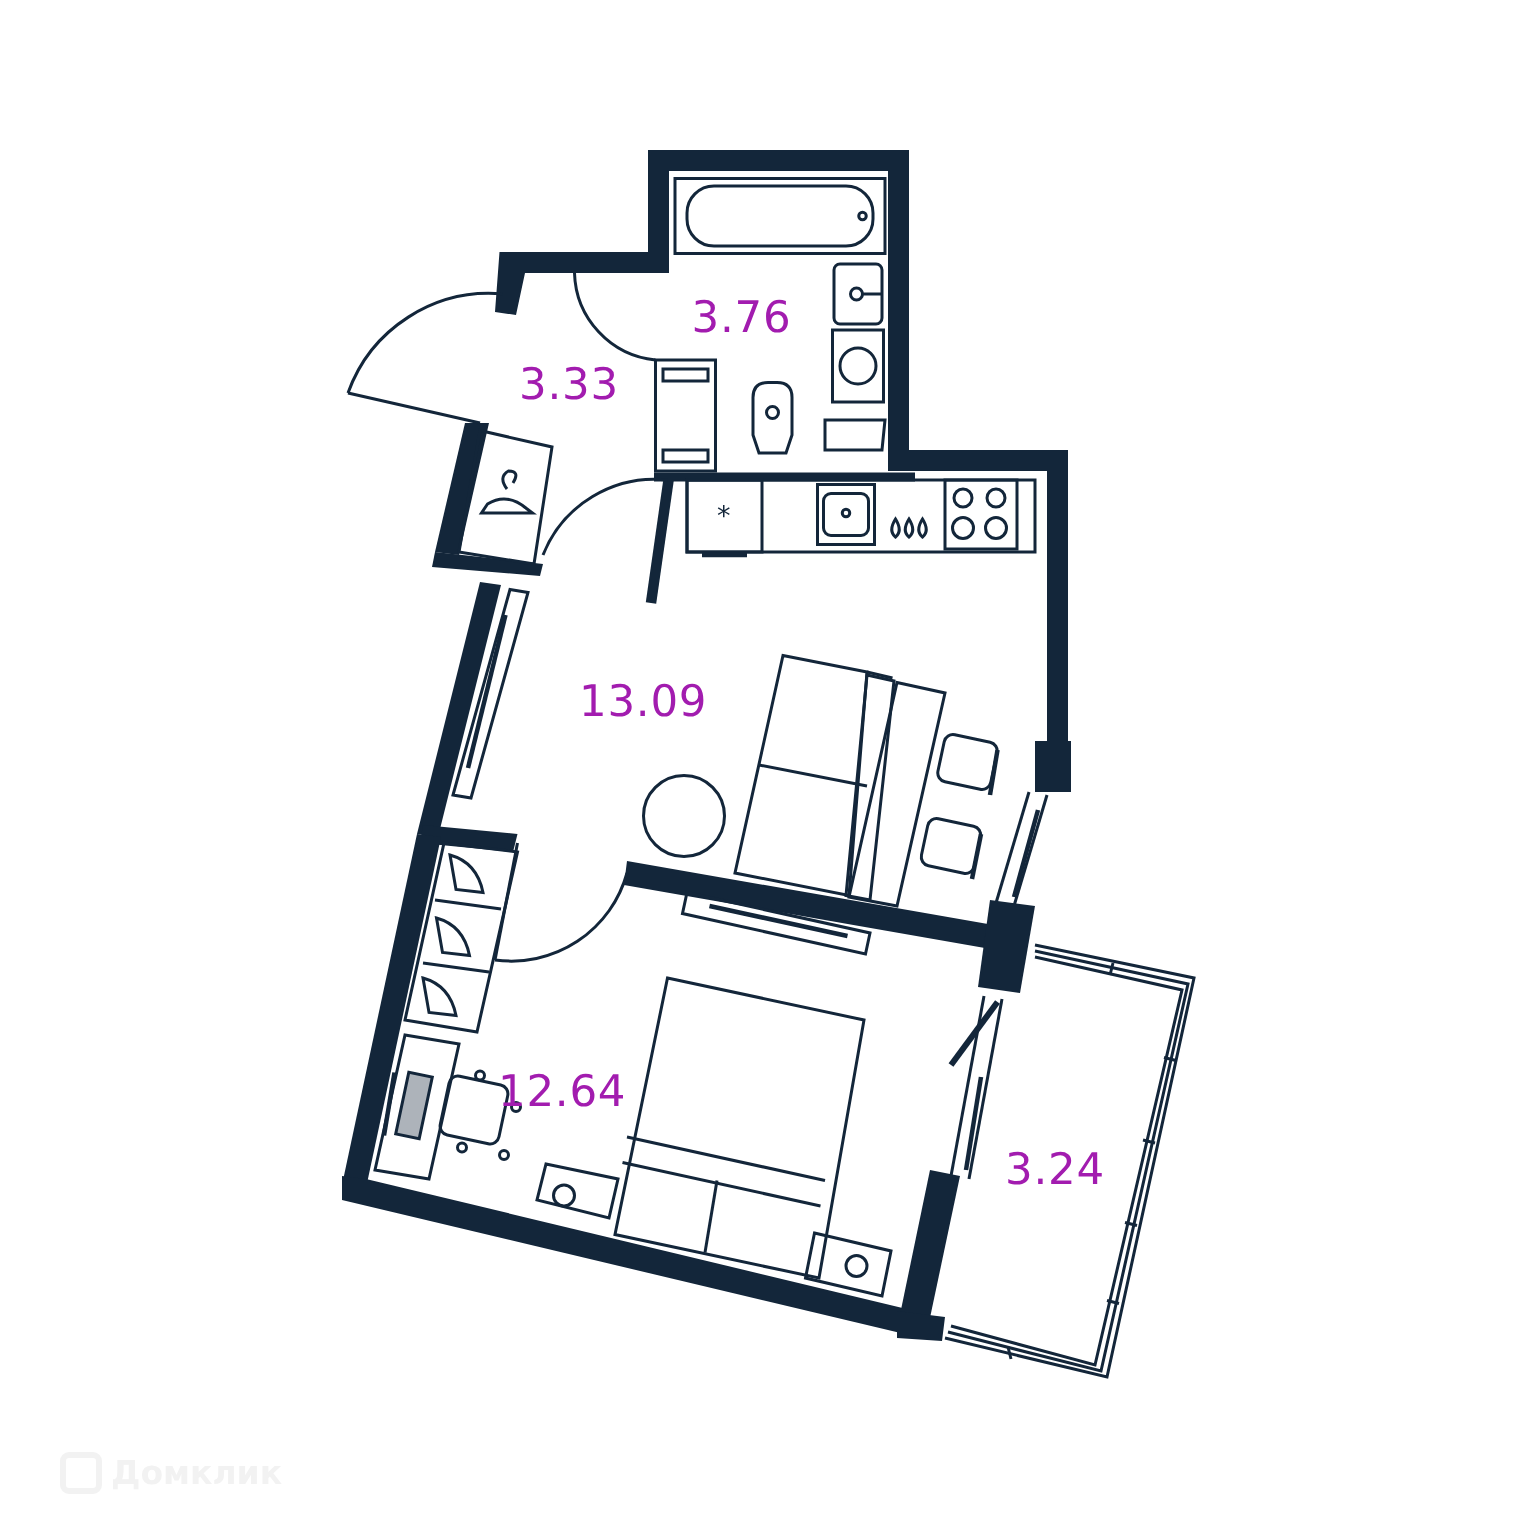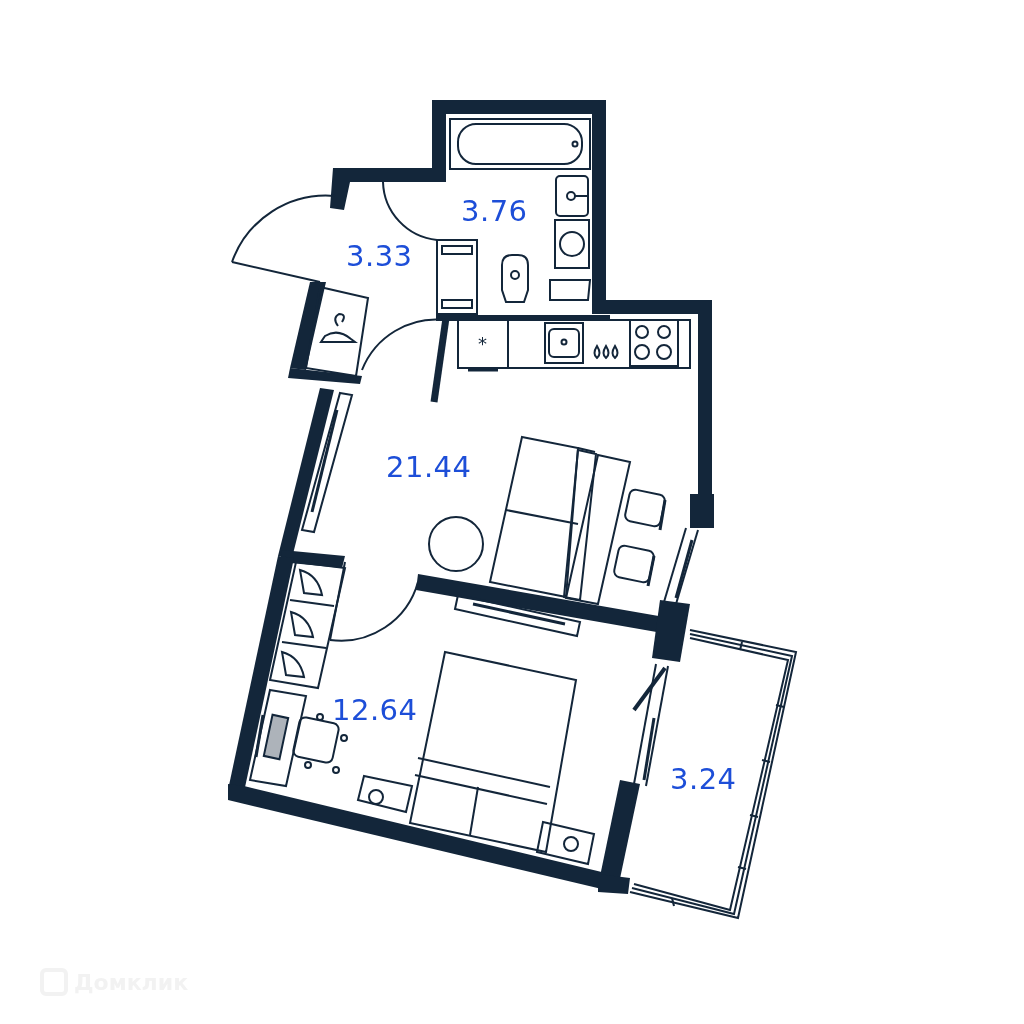--- a/index.html
+++ b/index.html
@@ -5,7 +5,7 @@
   html, body { margin:0; padding:0; background:#ffffff; }
   body { width:1024px; height:1024px; position:relative; overflow:hidden; font-family:"DejaVu Sans", sans-serif; }
   #plan { position:absolute; left:0; top:0; width:1024px; height:1024px; }
-  .area-label { position:absolute; font-family:"DejaVu Sans", sans-serif; font-size:29px; color:#1d4ed8; letter-spacing:0.5px; line-height:1; }
+  .area-label { position:absolute; font-family:"DejaVu Sans", sans-serif; font-size:29px; color:#a21caf; letter-spacing:0.5px; line-height:1; }
   .watermark { position:absolute; left:40px; top:968px; display:flex; align-items:center; gap:6px; color:#f2f2f2; font-family:"DejaVu Sans", sans-serif; font-weight:bold; font-size:22px; }
   .wm-logo { width:28px; height:28px; border:4px solid #f2f2f2; border-radius:6px; box-sizing:border-box; }
 </style>

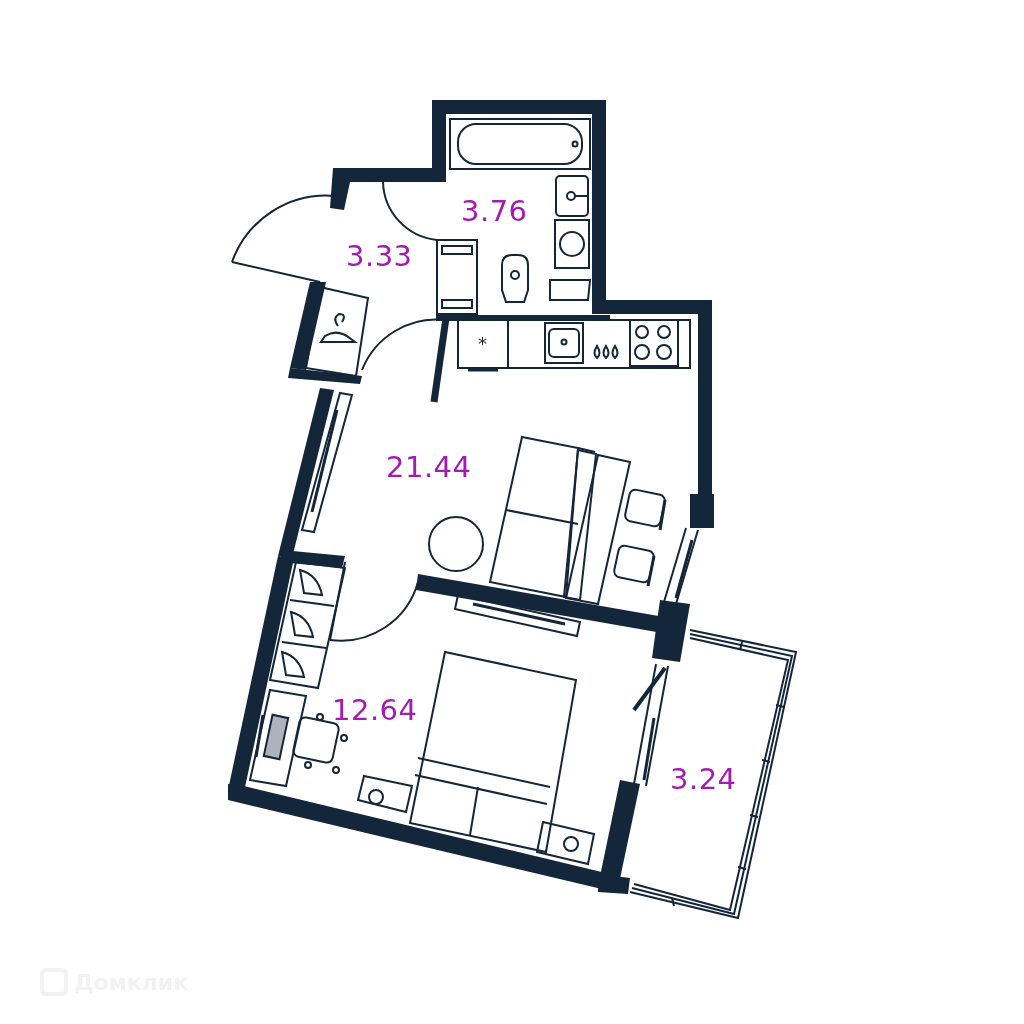--- a/index.html
+++ b/index.html
@@ -193,7 +193,7 @@
 
 <div class="area-label" style="left:461px; top:197px;">3.76</div>
 <div class="area-label" style="left:346px; top:242px;text-align:right;">3.33</div>
-<div class="area-label" style="left:386px; top:453px;">21.44</div>
+<div class="area-label" style="left:386px; top:453px;">13.09</div>
 <div class="area-label" style="left:332px; top:696px;">12.64</div>
 <div class="area-label" style="left:670px; top:765px;">3.24</div>
 

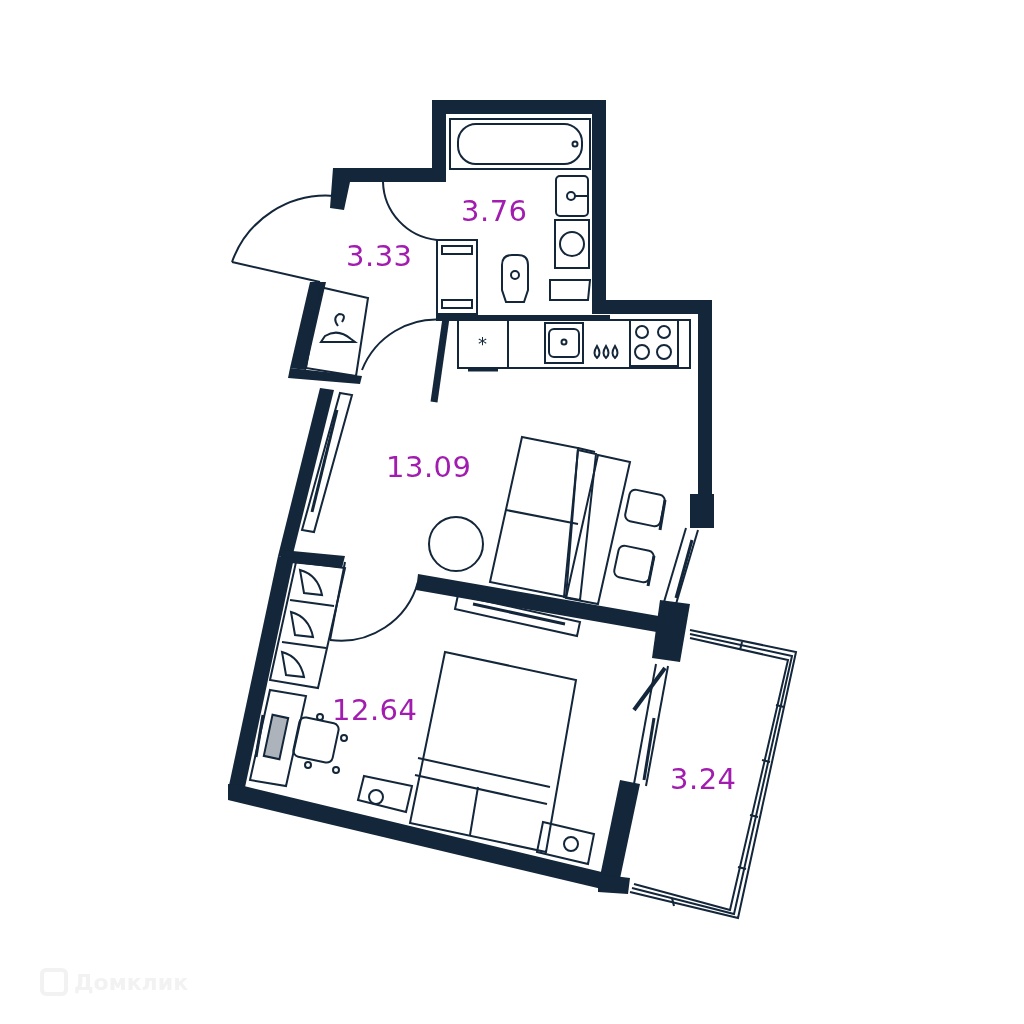--- a/index.html
+++ b/index.html
@@ -194,7 +194,7 @@
 <div class="area-label" style="left:461px; top:197px;">3.76</div>
 <div class="area-label" style="left:346px; top:242px;text-align:right;">3.33</div>
 <div class="area-label" style="left:386px; top:453px;">13.09</div>
-<div class="area-label" style="left:332px; top:696px;">12.64</div>
+<div class="area-label" style="left:332px; top:713px;">12.64</div>
 <div class="area-label" style="left:670px; top:765px;">3.24</div>
 
 <div class="watermark">

